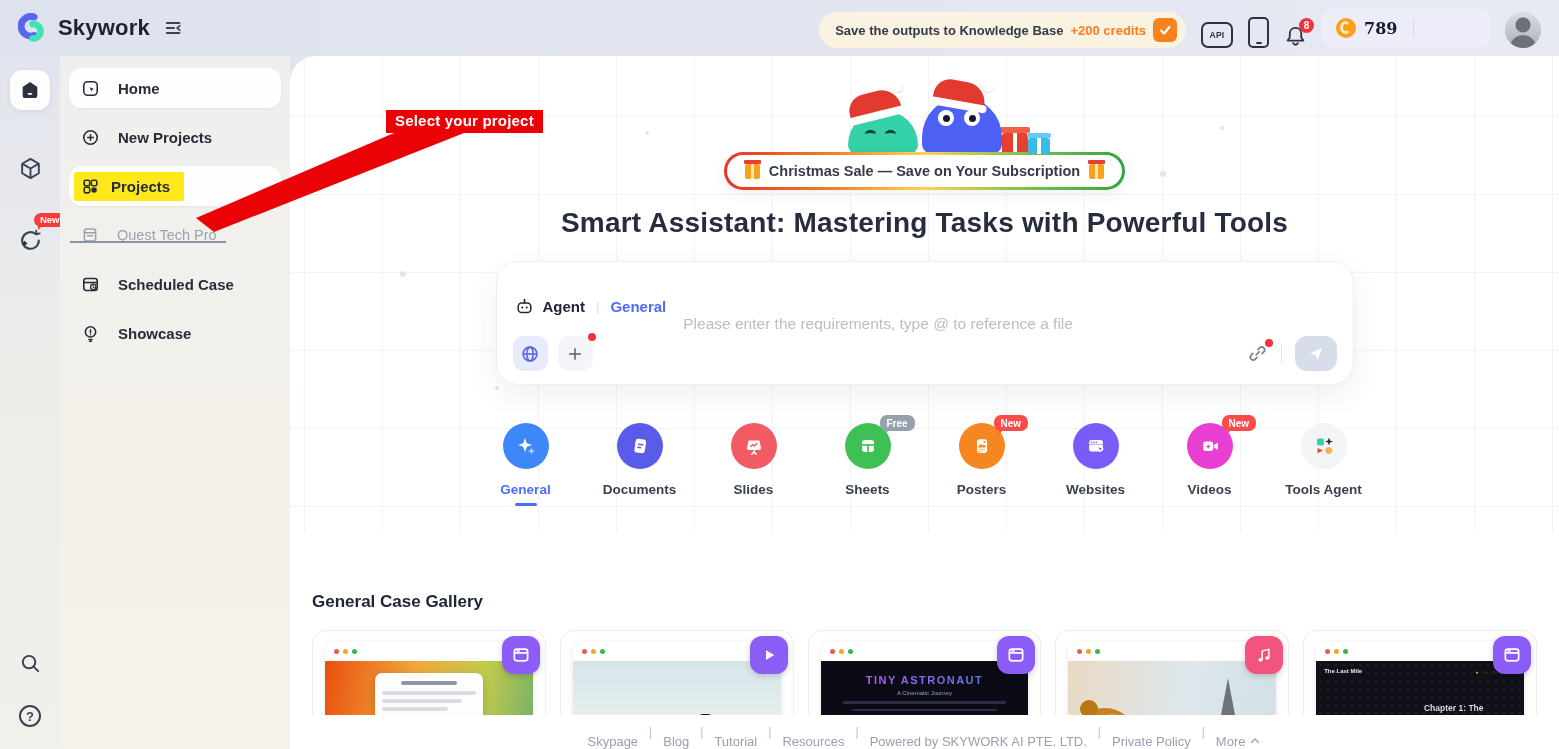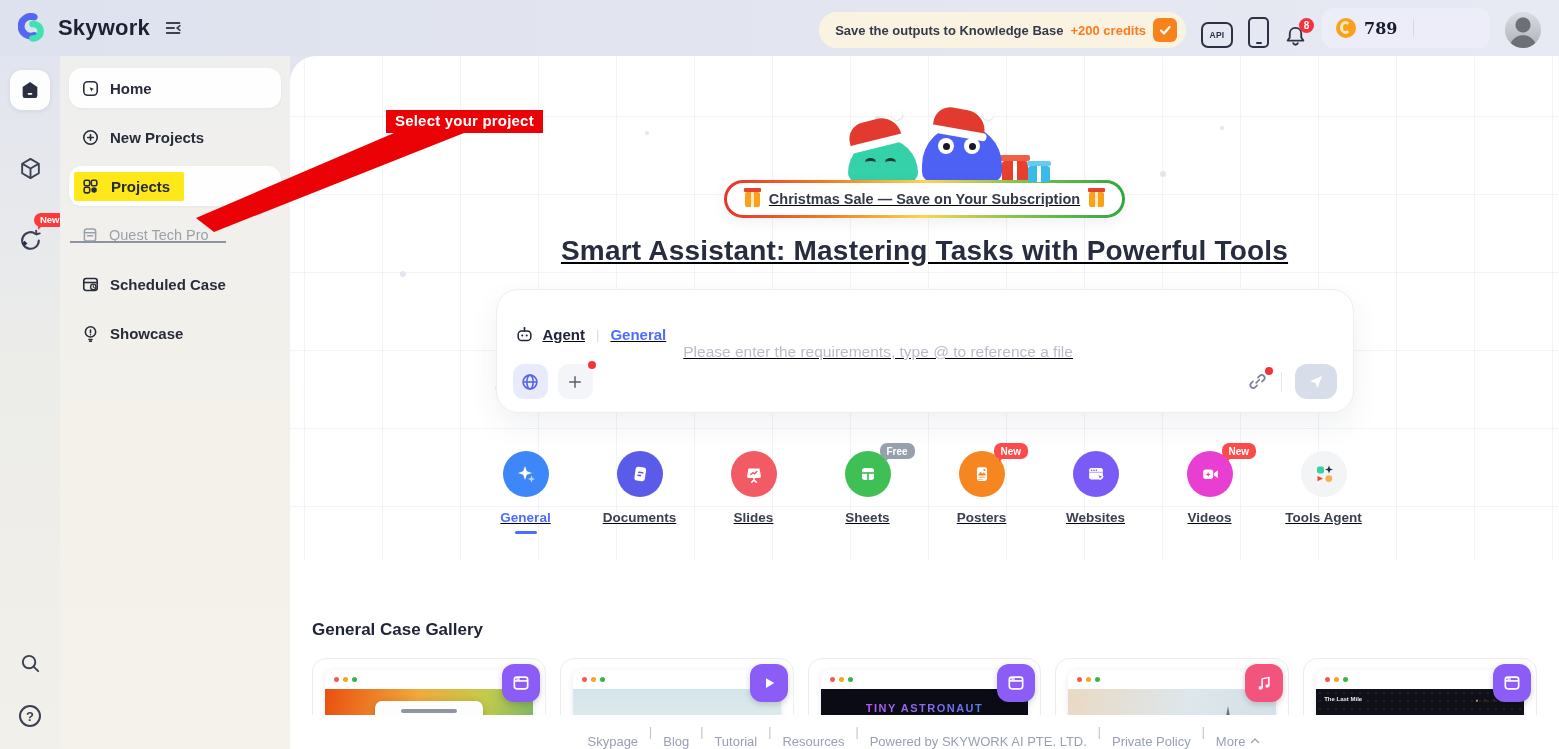--- a/index.html
+++ b/index.html
@@ -53,7 +53,7 @@
   
   .nav{position:absolute;top:56px;left:60px;width:230px;bottom:0;background:linear-gradient(180deg,#efefee 0%,#f4f1ea 60%,#f5f2ec 100%);
     padding:12px 9px;box-sizing:border-box;z-index:4;}
-  .nav-item{height:40px;display:flex;align-items:center;gap:10px;padding:0 12px;border-radius:13px;margin-bottom:9px;
+  .nav-item{height:40px;display:flex;align-items:center;gap:18px;padding:0 12px;border-radius:13px;margin-bottom:9px;
     font-size:15px;font-weight:700;color:#272c3a;cursor:pointer;}
   .nav-item.cardy{background:#fefefe;box-shadow:0 1px 3px rgba(30,40,70,.05);}
   .hl{display:flex;align-items:center;gap:11px;background:#ffe81a;padding:5px 14px 5px 7px;margin-left:-7px;border-radius:2px;}

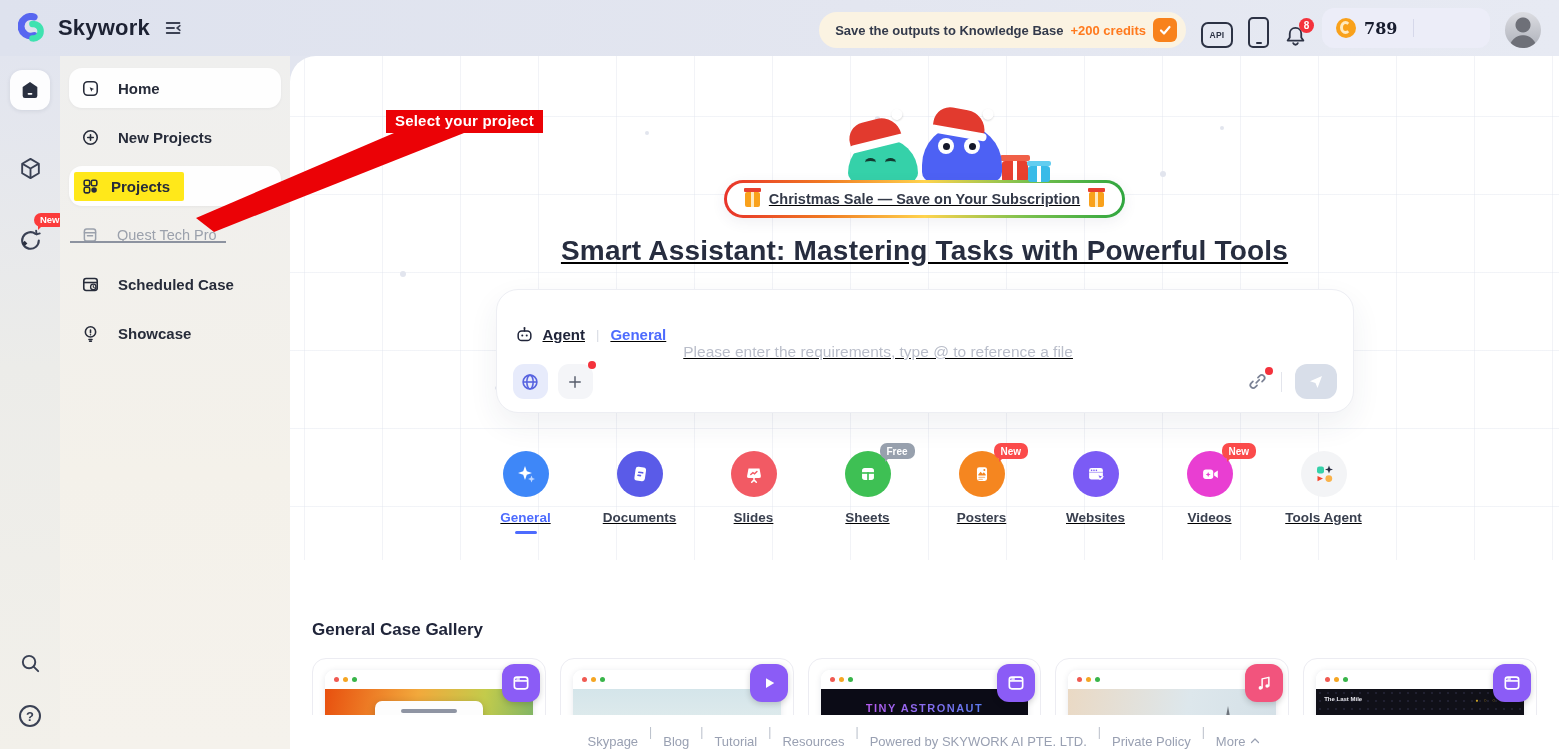--- a/index.html
+++ b/index.html
@@ -60,10 +60,10 @@
   .nav-item.sub{color:#9ba1ac;font-weight:500;font-size:14.5px;margin-bottom:9px;}
   
   .main{position:absolute;top:56px;left:290px;right:0;bottom:0;background:#ffffff;border-top-left-radius:26px;overflow:hidden;z-index:3;}
-  .hero{position:relative;padding-top:66px;
+  .hero{position:relative;padding-top:38px;
     background-image:linear-gradient(to right,rgba(226,229,238,.45) 1px,transparent 1px),
                      linear-gradient(to bottom,rgba(226,229,238,.45) 1px,transparent 1px);
-    background-size:78px 78px;background-position:14px -18px;text-decoration:underline;}
+    background-size:78px 78px;background-position:14px -18px;}
   .dot{position:absolute;border-radius:50%;background:#e2e5ee;}
   
   .blobs{position:relative;width:270px;height:60px;margin:0 auto;}

